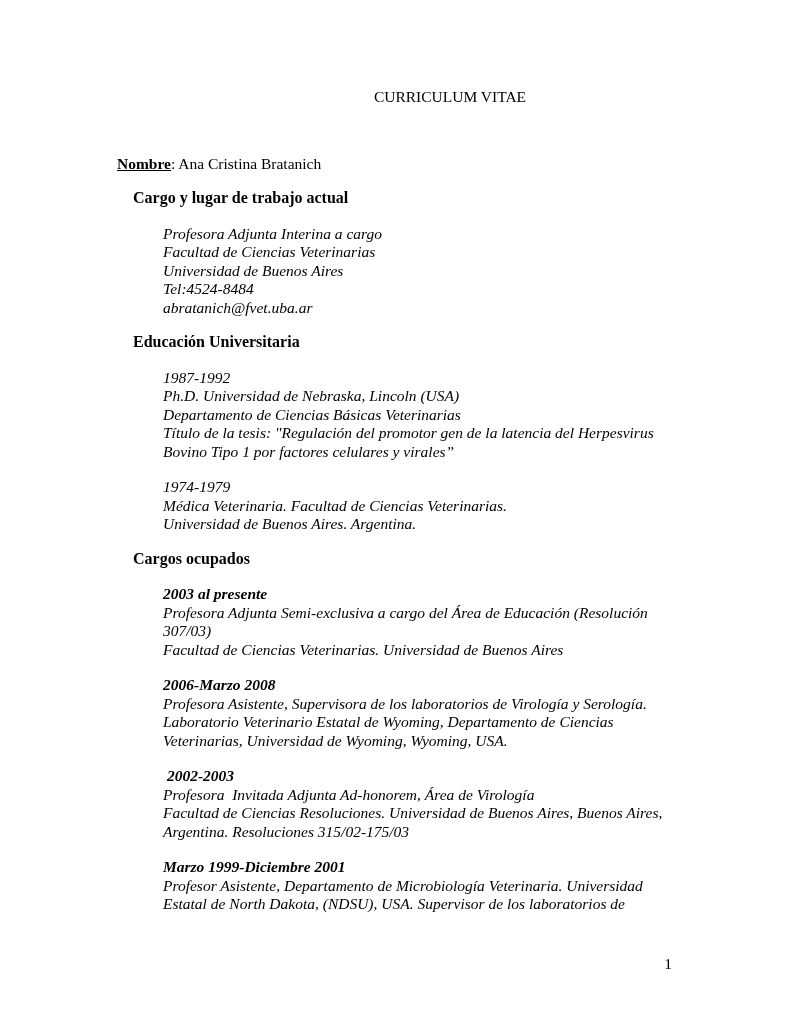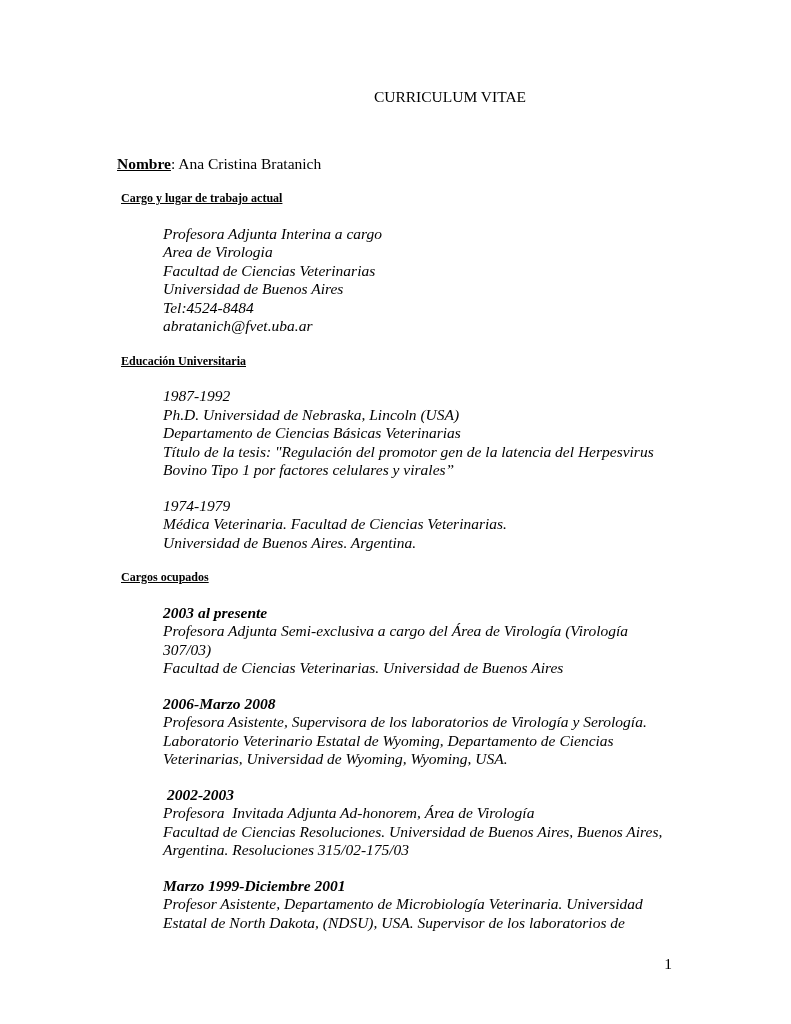--- a/index.html
+++ b/index.html
@@ -27,10 +27,9 @@
   .bold { font-weight:bold; }
   .underline { text-decoration:underline; }
   .heading {
-    margin:16px 0 0 4px;
-    font-size:12px;
+    margin:16px 0 0 16px;
+    font-size:16px;
     font-weight:bold;
-    text-decoration:underline;
     white-space:pre-wrap;
   }
   .block { margin:17px 0 0 46px;font-style:italic; }

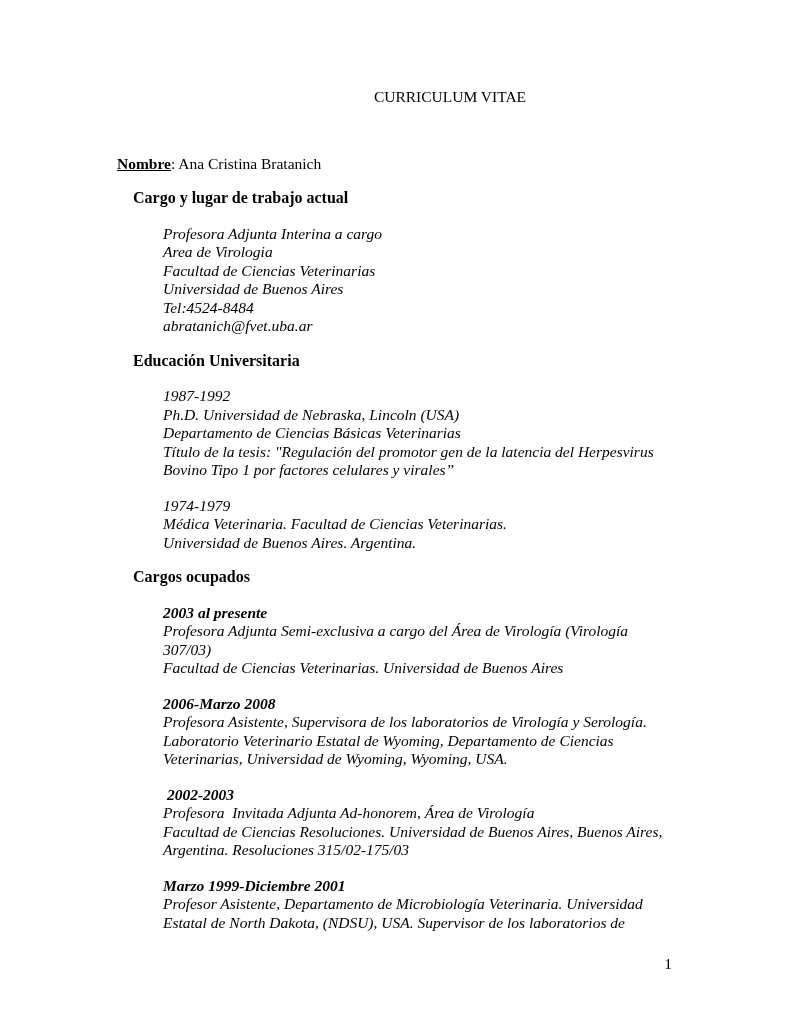--- a/index.html
+++ b/index.html
@@ -54,7 +54,6 @@
     <div class="heading">Cargo y lugar de trabajo actual</div>
     <div class="block">
         <div class="line">Profesora Adjunta Interina a cargo</div>
-        <div class="line">Area de Virologia</div>
         <div class="line">Facultad de Ciencias Veterinarias</div>
         <div class="line">Universidad de Buenos Aires</div>
         <div class="line">Tel:4524-8484</div>

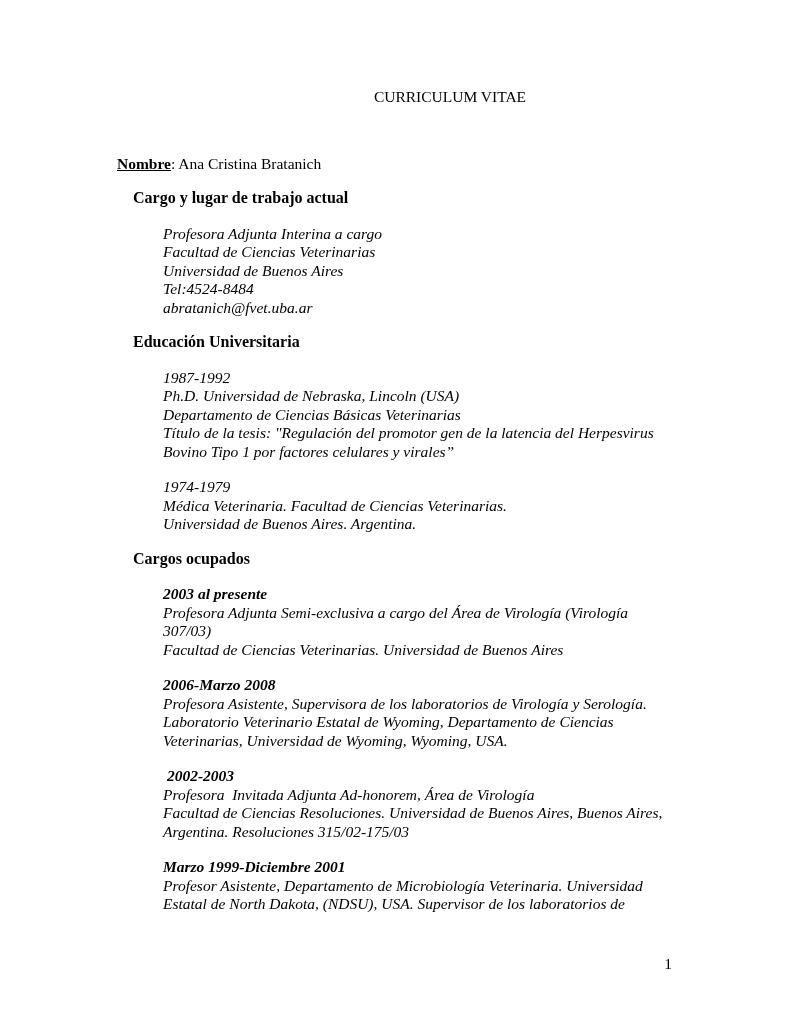--- a/index.html
+++ b/index.html
@@ -79,7 +79,7 @@
     <div class="block">
       <div class="entry-header">2003 al presente</div>
       <div>
-          <div class="line">Profesora Adjunta Semi-exclusiva a cargo del Área de Virología (Virología</div>
+          <div class="line">Profesora Adjunta Semi-exclusiva a cargo del Área de Educación (Resolución</div>
           <div class="line">307/03)</div>
           <div class="line">Facultad de Ciencias Veterinarias. Universidad de Buenos Aires</div>
         </div>

